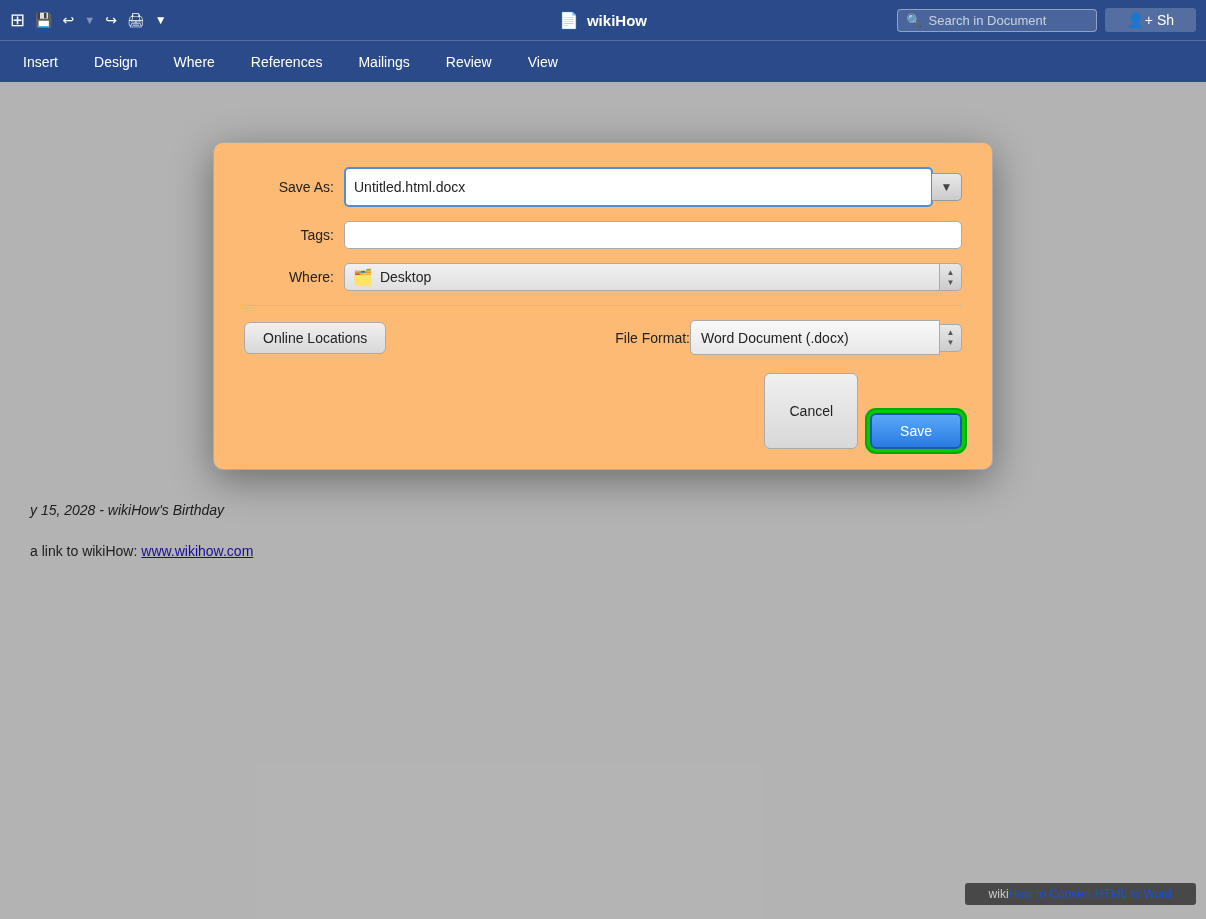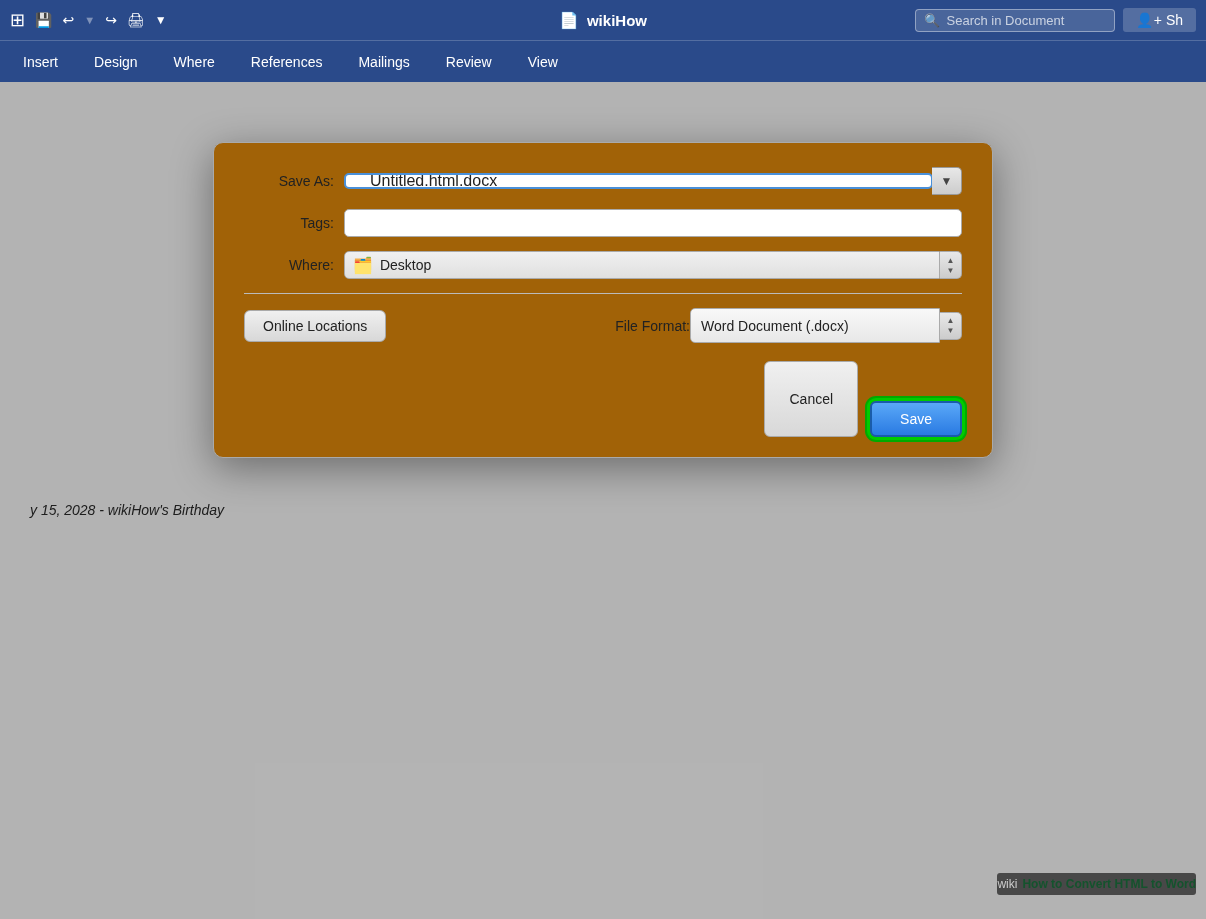--- a/index.html
+++ b/index.html
@@ -372,7 +372,7 @@
       <span>🔍</span>
       <span style="font-size:13px;color:rgba(255,255,255,0.7);">Search in Document</span>
     </div>
-    <span style="color:white;font-size:14px;cursor:pointer;background:rgba(255,255,255,0.2);padding:4px 13px;border-radius:3px;">
+    <span style="color:white;font-size:14px;cursor:pointer;background:rgba(255,255,255,0.2);padding:4px 22px;border-radius:3px;">
       👤+ <span>Sh</span>
     </span>
   </div>

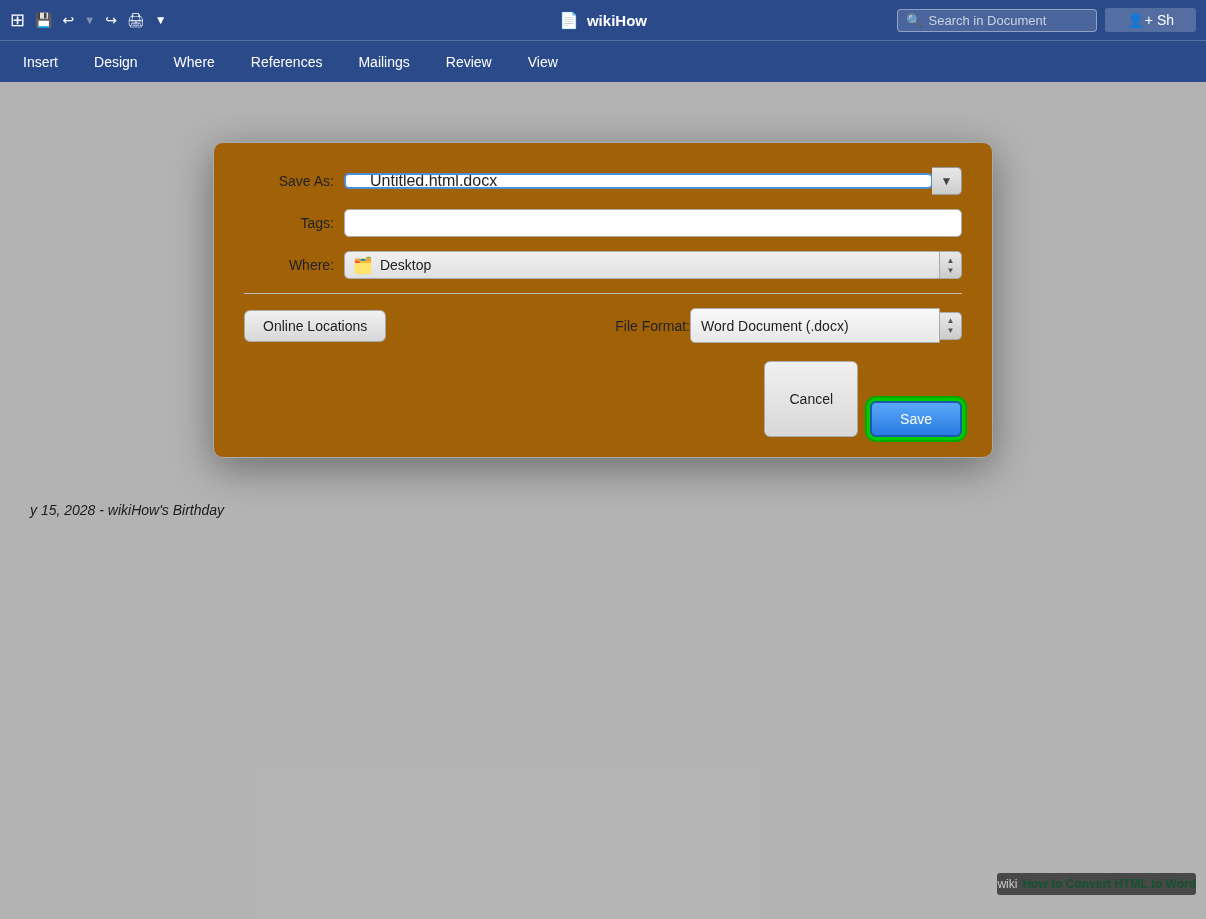--- a/index.html
+++ b/index.html
@@ -128,7 +128,7 @@
       padding-top: 60px;
     }
     .save-dialog {
-      background: #a16207;
+      background: #fdba74;
       border: 1px solid #aaa;
       border-radius: 10px;
       box-shadow: 0 10px 40px rgba(0,0,0,0.4);

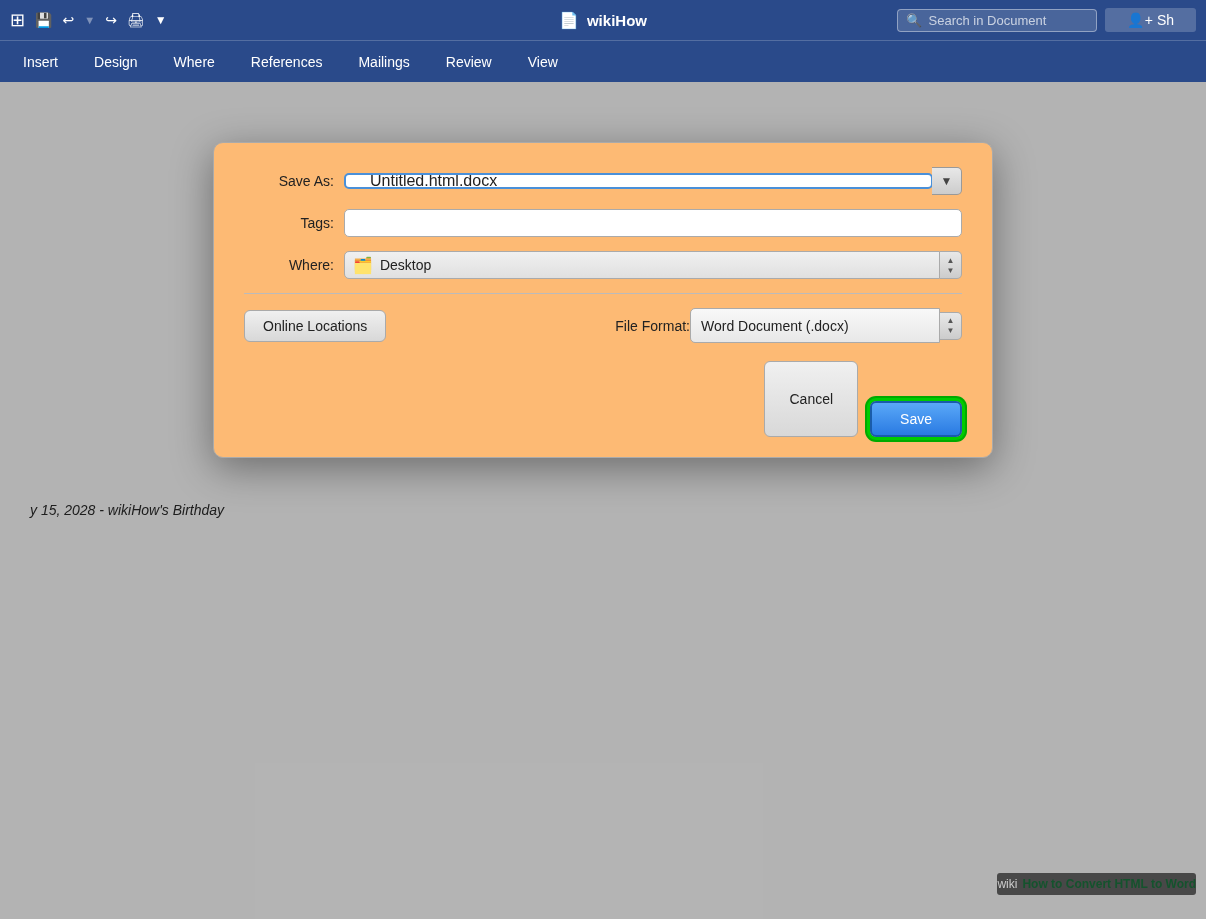--- a/index.html
+++ b/index.html
@@ -152,12 +152,12 @@
     }
     .form-input {
       flex: 1;
-      height: 16px;
+      height: 40px;
       border: 2px solid #4a90d9;
       border-radius: 5px;
       background: white;
-      padding: 0 24px;
-      font-size: 16px;
+      padding: 0 8px;
+      font-size: 14px;
       color: #222;
       outline: none;
     }

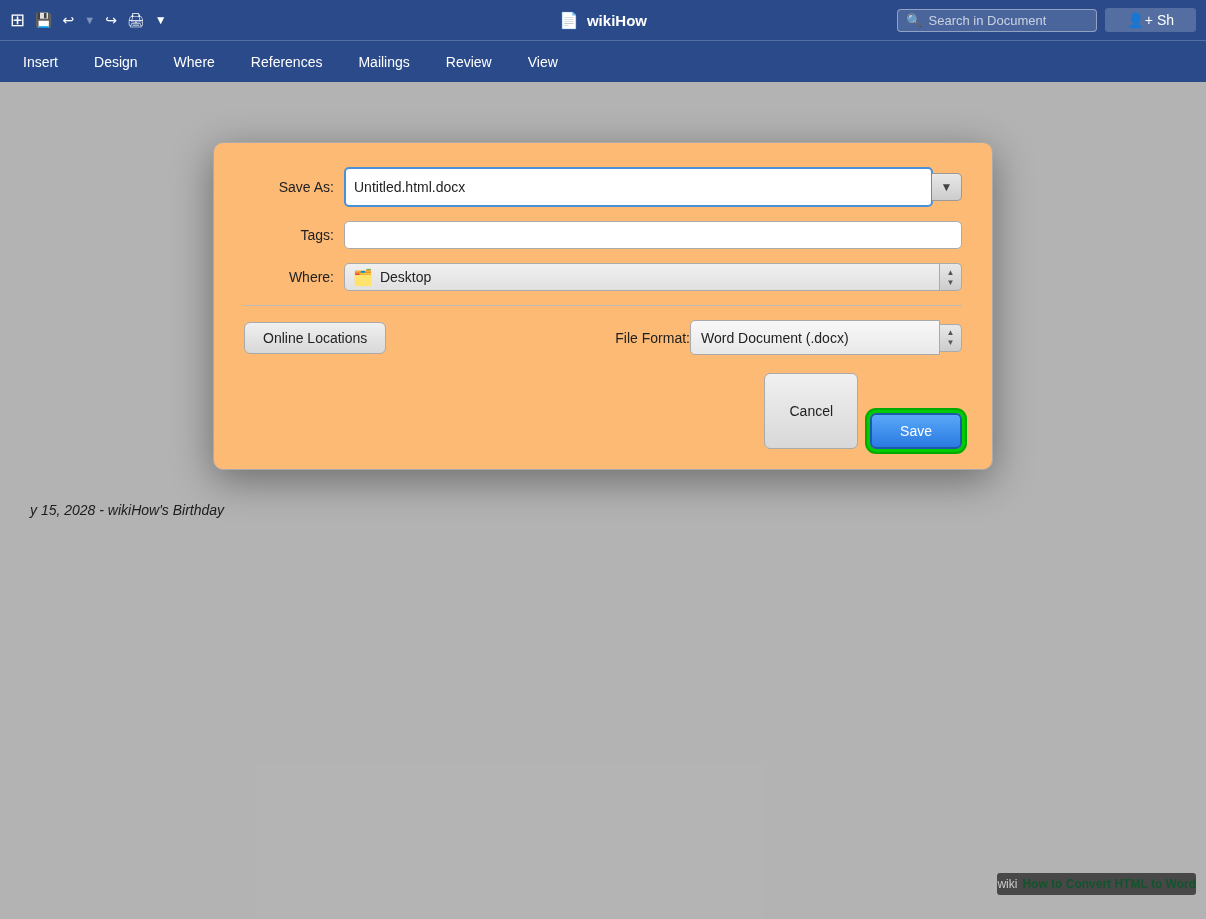--- a/index.html
+++ b/index.html
@@ -397,6 +397,10 @@
   <div class="doc-content">
     <div style="height: 320px;"></div>
     <p class="doc-text-date">y 15, 2028 - wikiHow's Birthday</p>
+    <p class="doc-text-link">
+      <span>a link to wikiHow:</span>
+      <a class="doc-link" href="#">www.wikihow.com</a>
+    </p>
   </div>
 
   <div class="dialog-overlay">

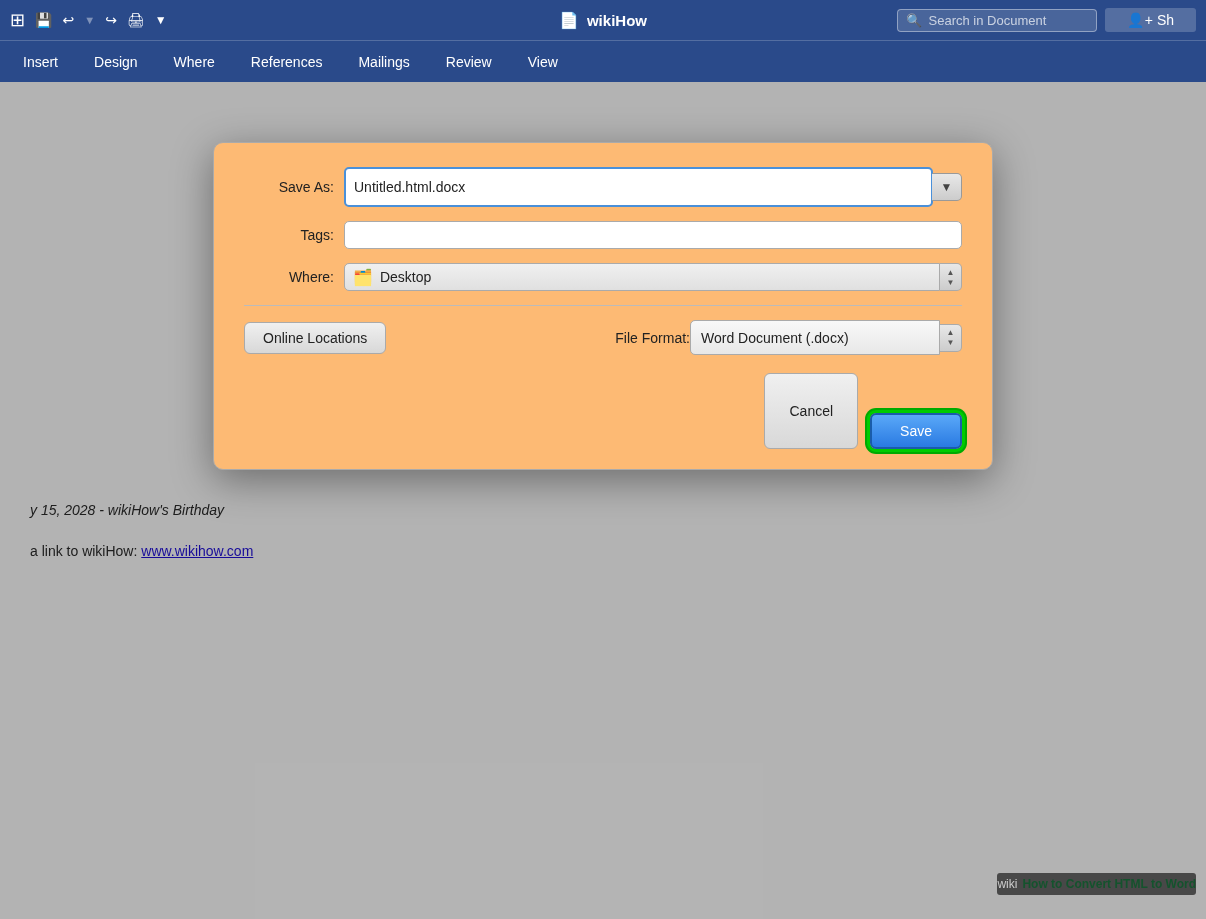--- a/index.html
+++ b/index.html
@@ -312,15 +312,14 @@
     
     .wikihow-watermark {
       position: absolute;
-      bottom: 24px;
+      bottom: 14px;
       right: 10px;
       background: rgba(0,0,0,0.6);
       color: white;
       font-size: 12px;
-      padding: 4px 0;
+      padding: 4px 24px;
       border-radius: 3px;
       display: flex;
-      gap: 5px;
     }
     .wh-wiki {
       color: #ccc;

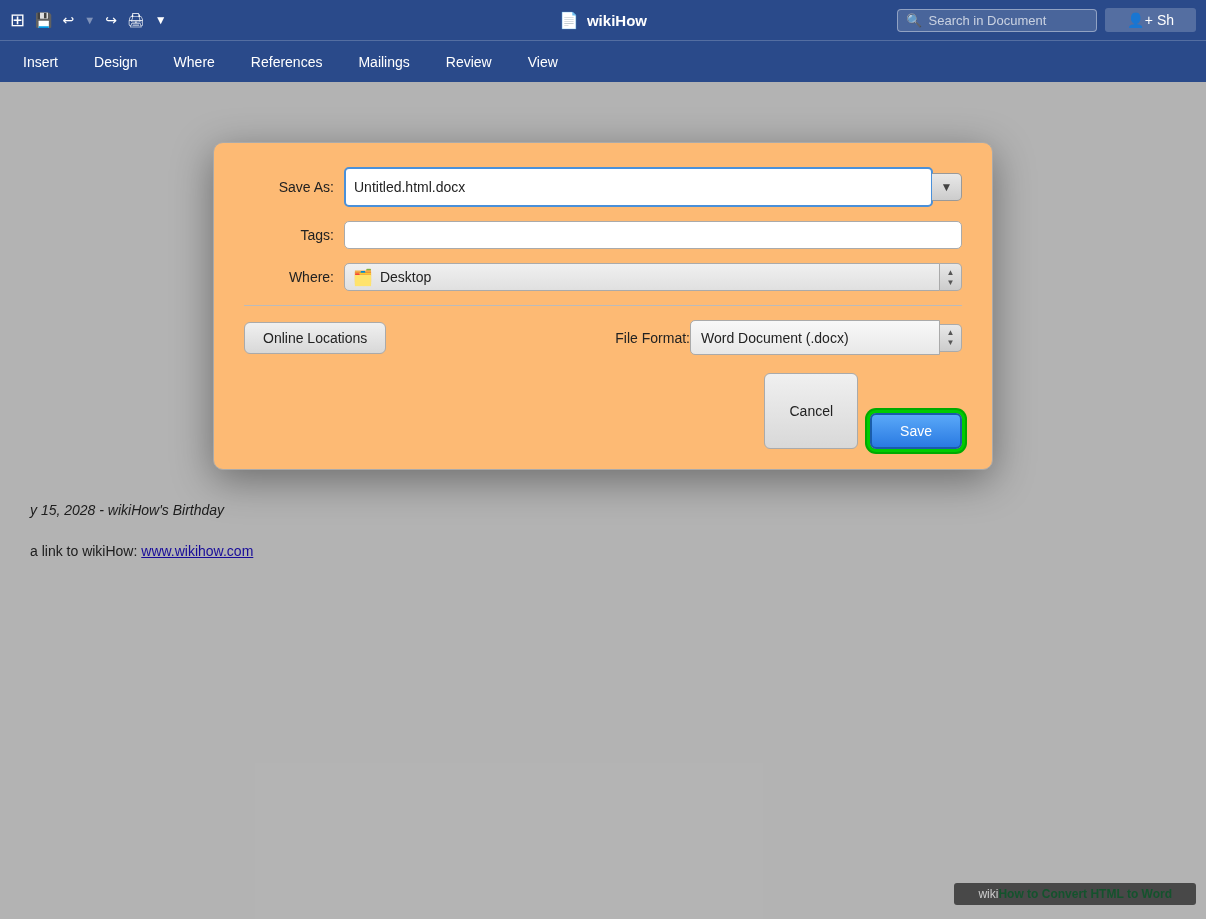--- a/index.html
+++ b/index.html
@@ -325,8 +325,8 @@
       color: #ccc;
     }
     .wh-how {
-      color: #14532d;
-      font-weight: bold;
+      color: #1d4ed8;
+      font-weight: normal;
       text-align: right;
     }
 

